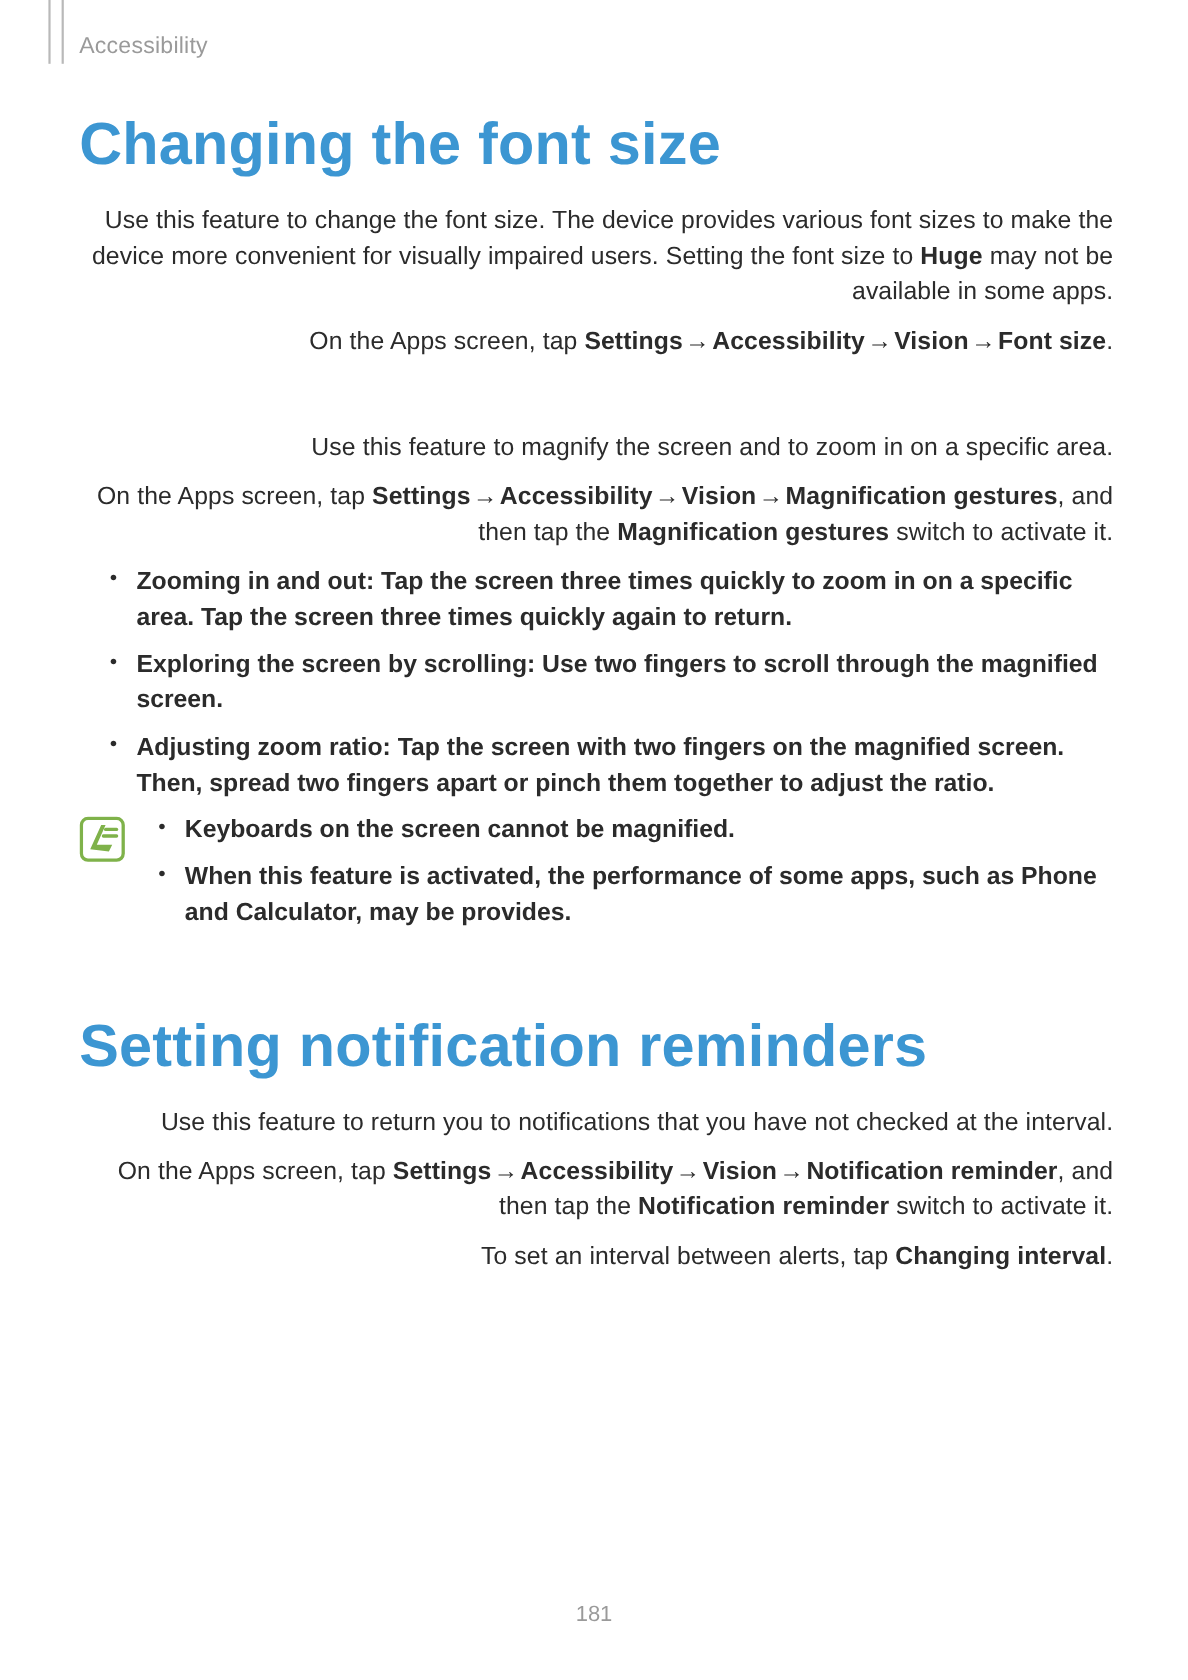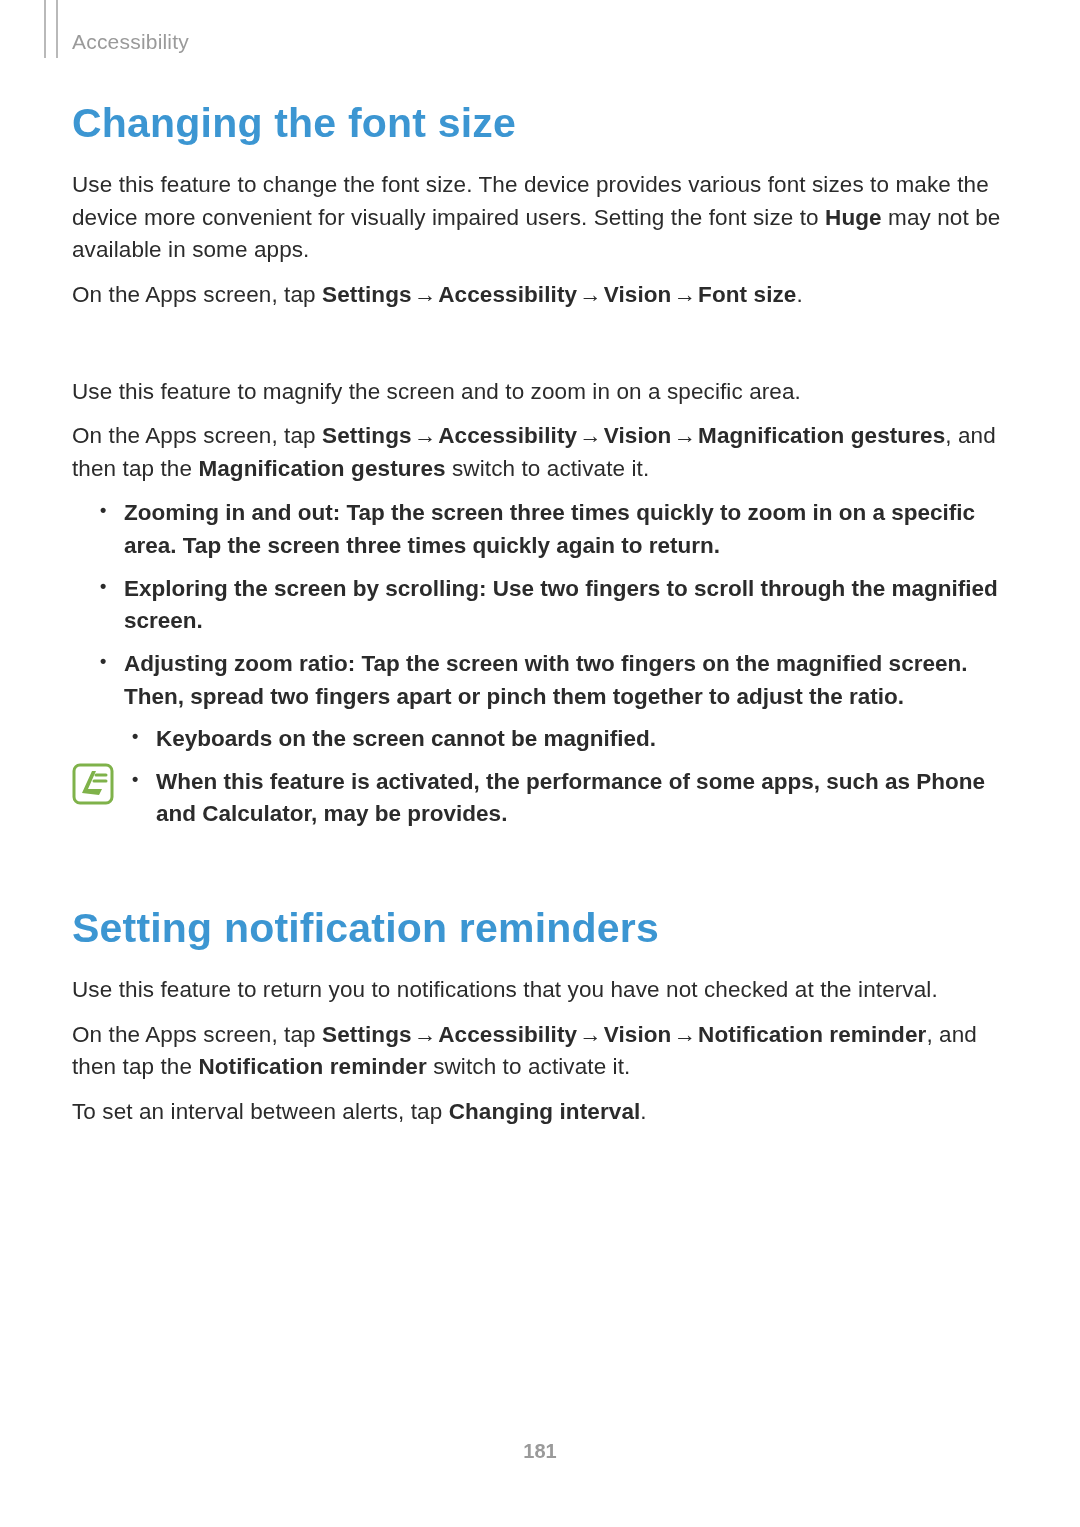--- a/index.html
+++ b/index.html
@@ -35,7 +35,7 @@
   h2.section-heading {
     color: #3c96d2;
     font-weight: 700;
-    font-size: 41px;
+    font-size: 54px;
     margin-bottom: 22px;
     letter-spacing: 0.2px;
   }

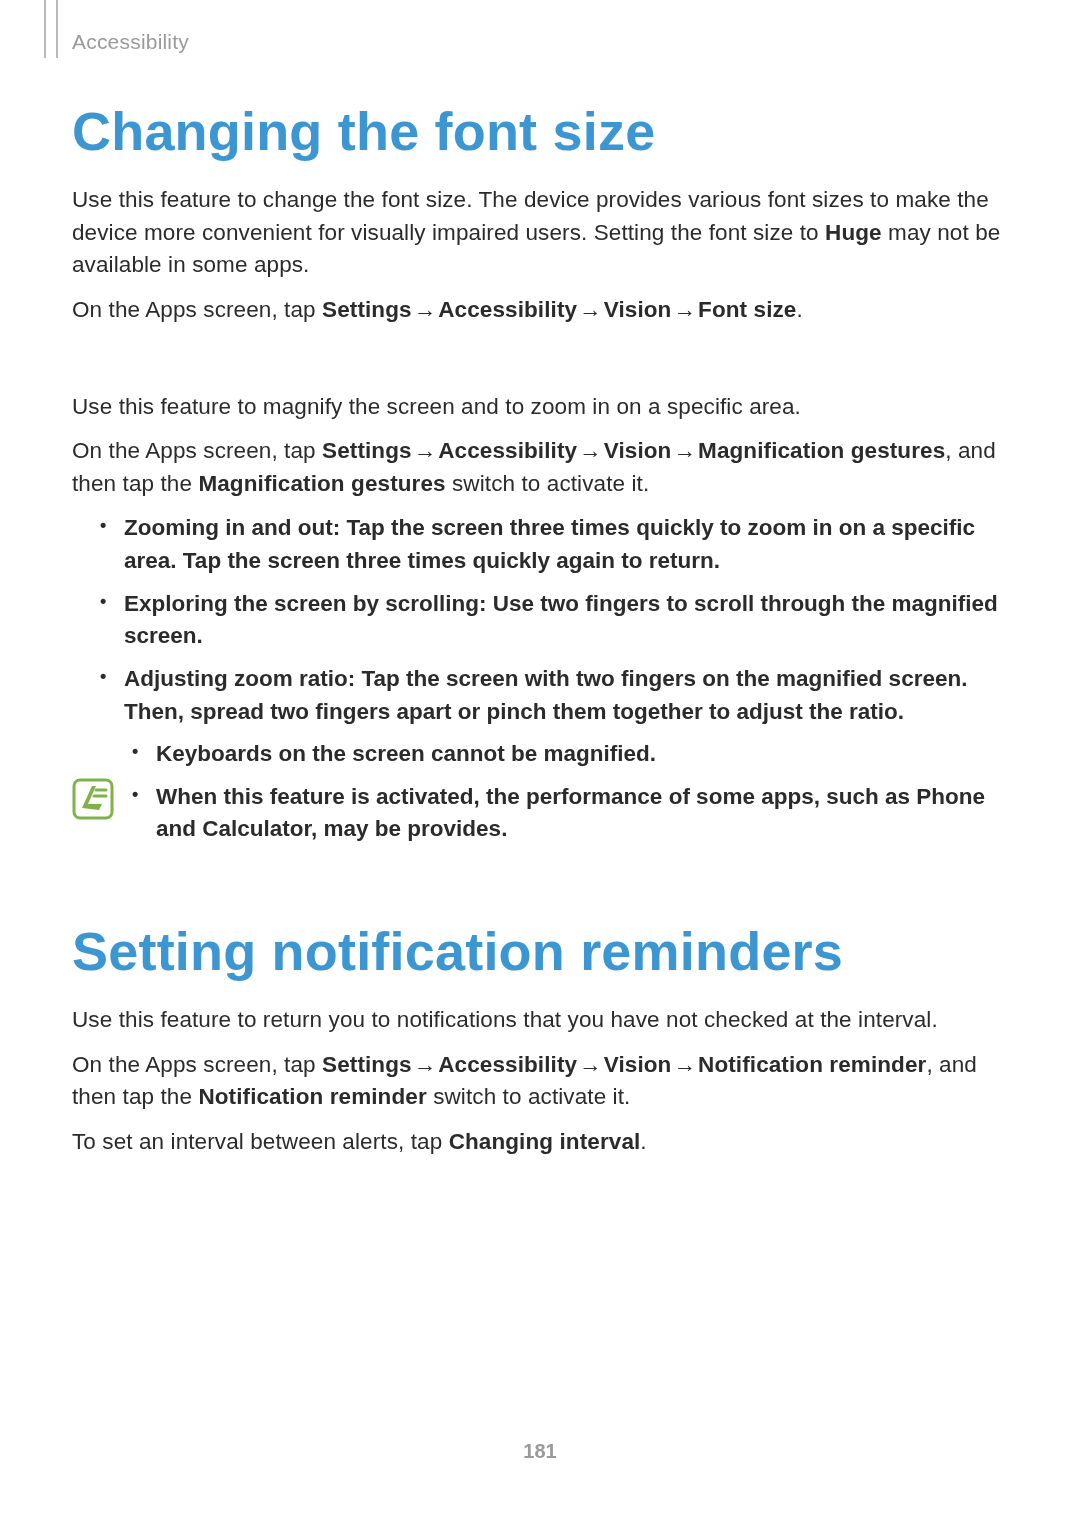--- a/index.html
+++ b/index.html
@@ -45,6 +45,7 @@
     color: #2b2b2b;
     margin-bottom: 12px;
     letter-spacing: 0.1px;
+    text-align: right;
   }
   p.body .bold { font-weight: 700; }
   .arrow { padding: 0 2px; }

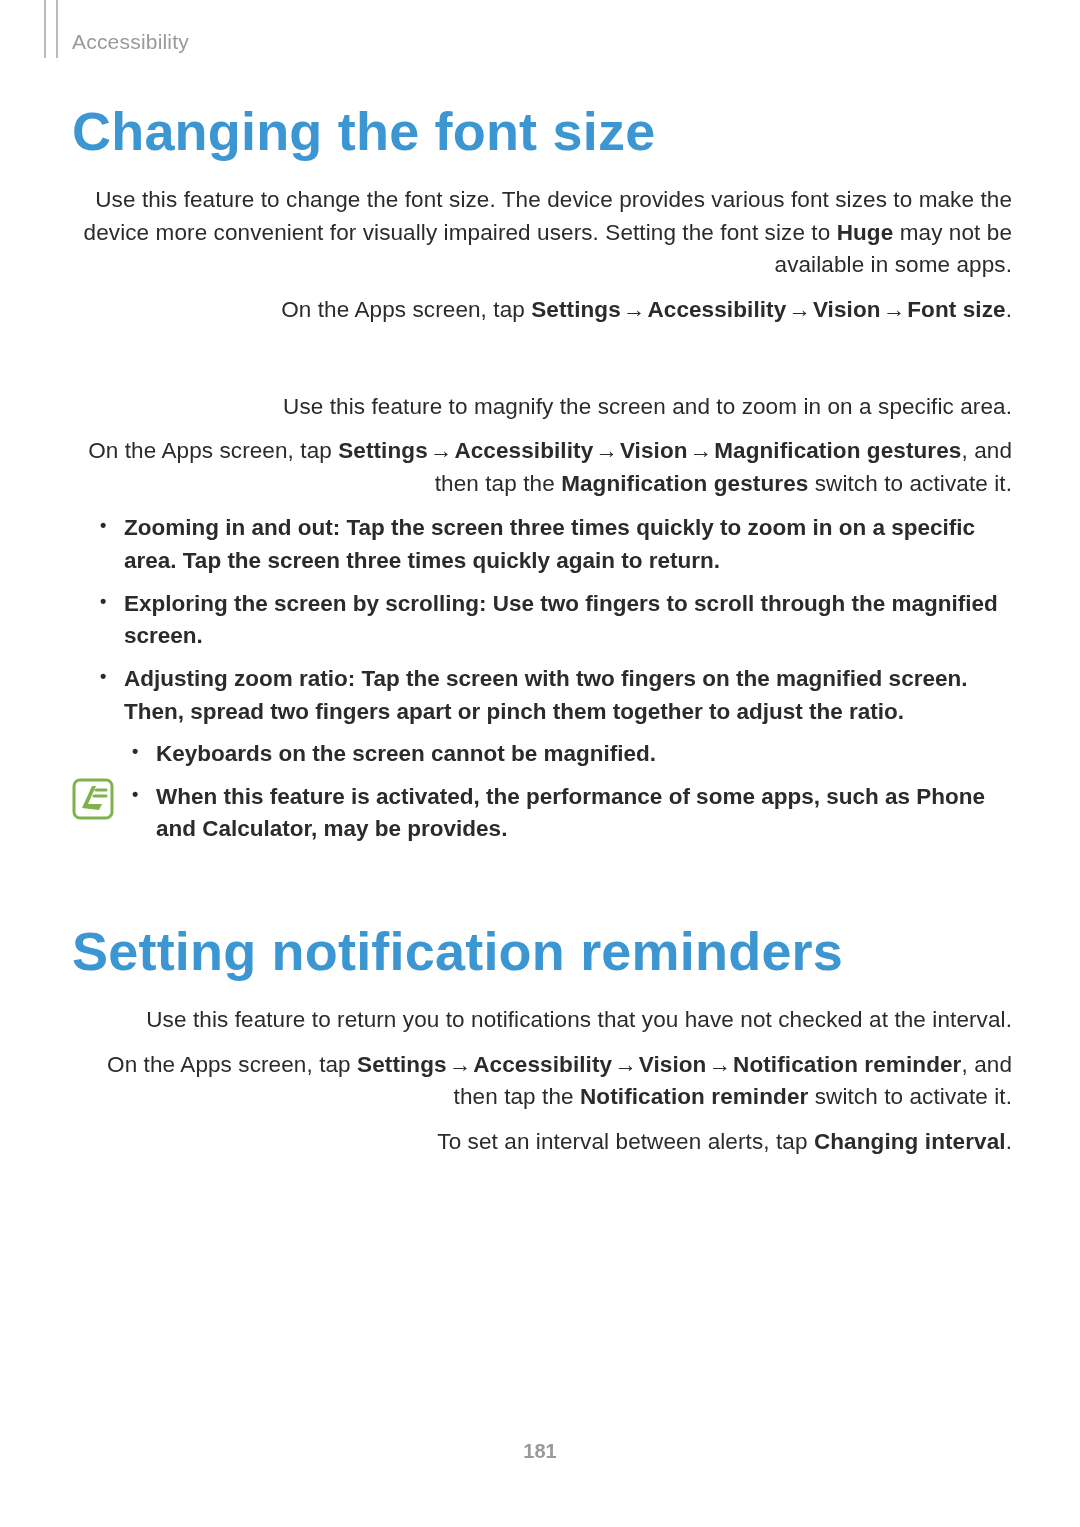--- a/index.html
+++ b/index.html
@@ -73,7 +73,8 @@
   .section { margin-bottom: 64px; }
   .note-block {
     display: flex;
-    align-items: center;
+    align-items: flex-start;
+    gap: 12px;
   }
   .note-icon {
     flex: 0 0 42px;

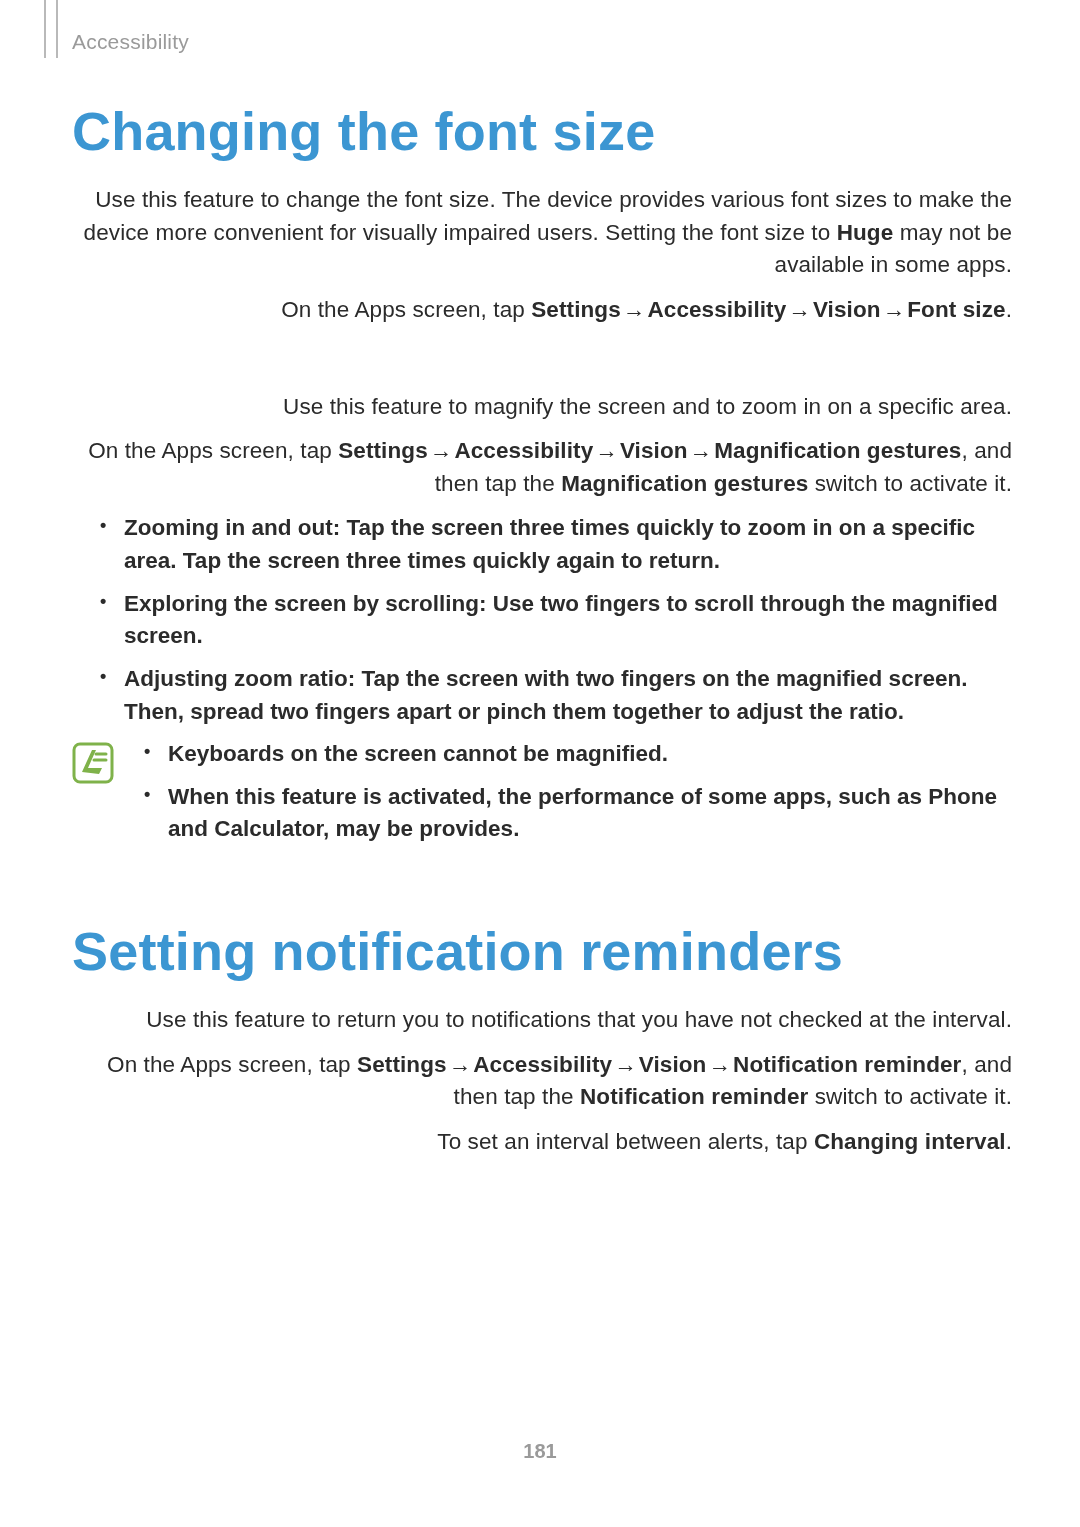--- a/index.html
+++ b/index.html
@@ -85,12 +85,11 @@
   .note-block ul.bullets { margin-left: 0; margin-top: 0; }
   .page-number {
     position: absolute;
-    bottom: 64px;
+    bottom: 47px;
     width: 100%;
     text-align: center;
     font-size: 20px;
     color: #9a9a9a;
-    font-weight: bold;
   }
 </style>
 </head>

